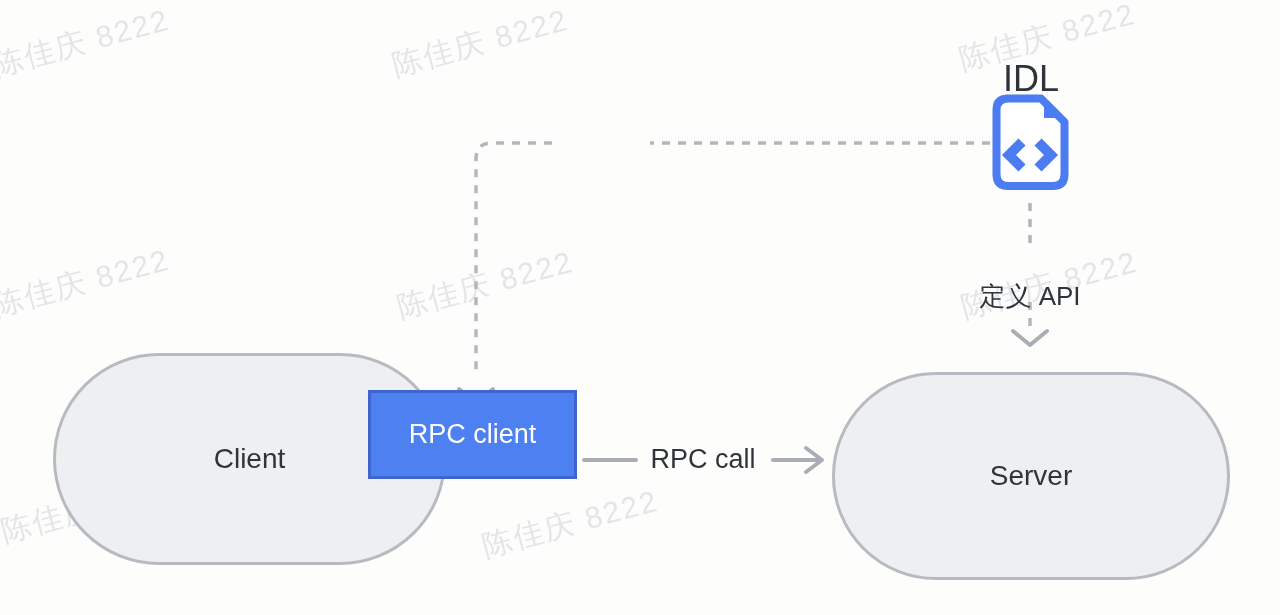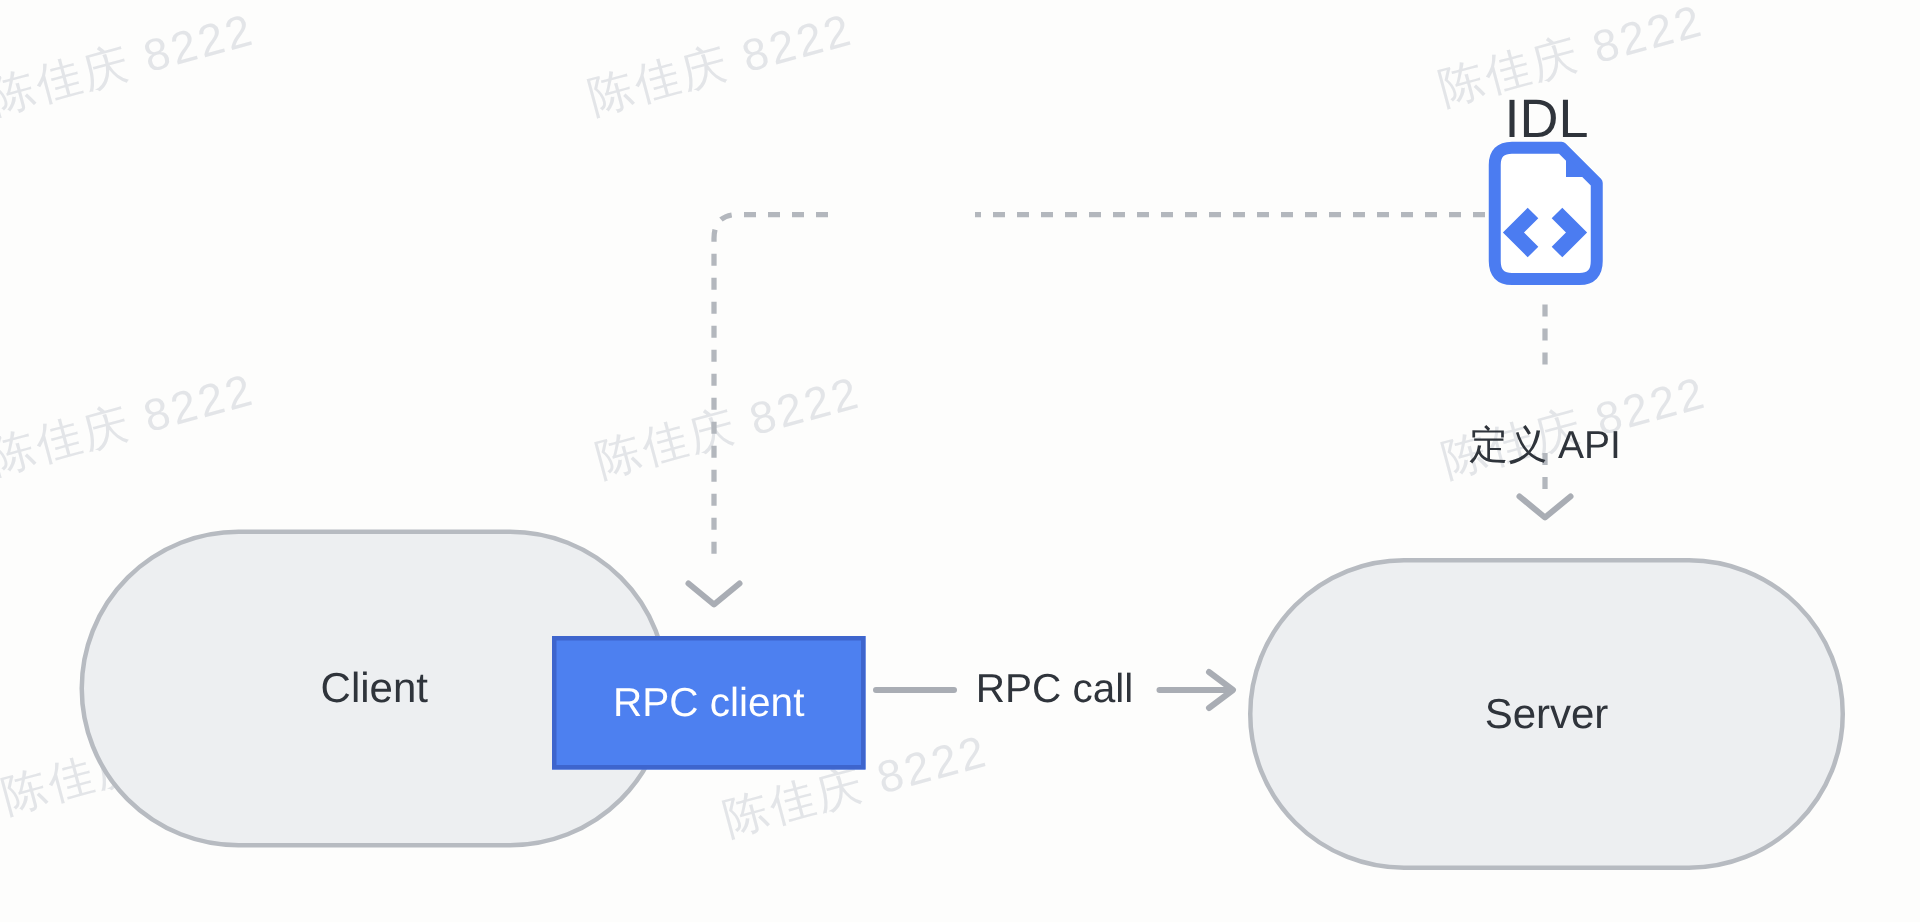--- a/index.html
+++ b/index.html
@@ -44,7 +44,7 @@
   }
   .rpc-box {
     position: absolute;
-    left: 368px; top: 424px; width: 209px; height: 89px;
+    left: 368px; top: 390px; width: 209px; height: 89px;
     box-sizing: border-box;
     background: var(--rpc-box-fill, #4d80f0);
     border: 3px solid var(--rpc-box-border, #3e65cd);

